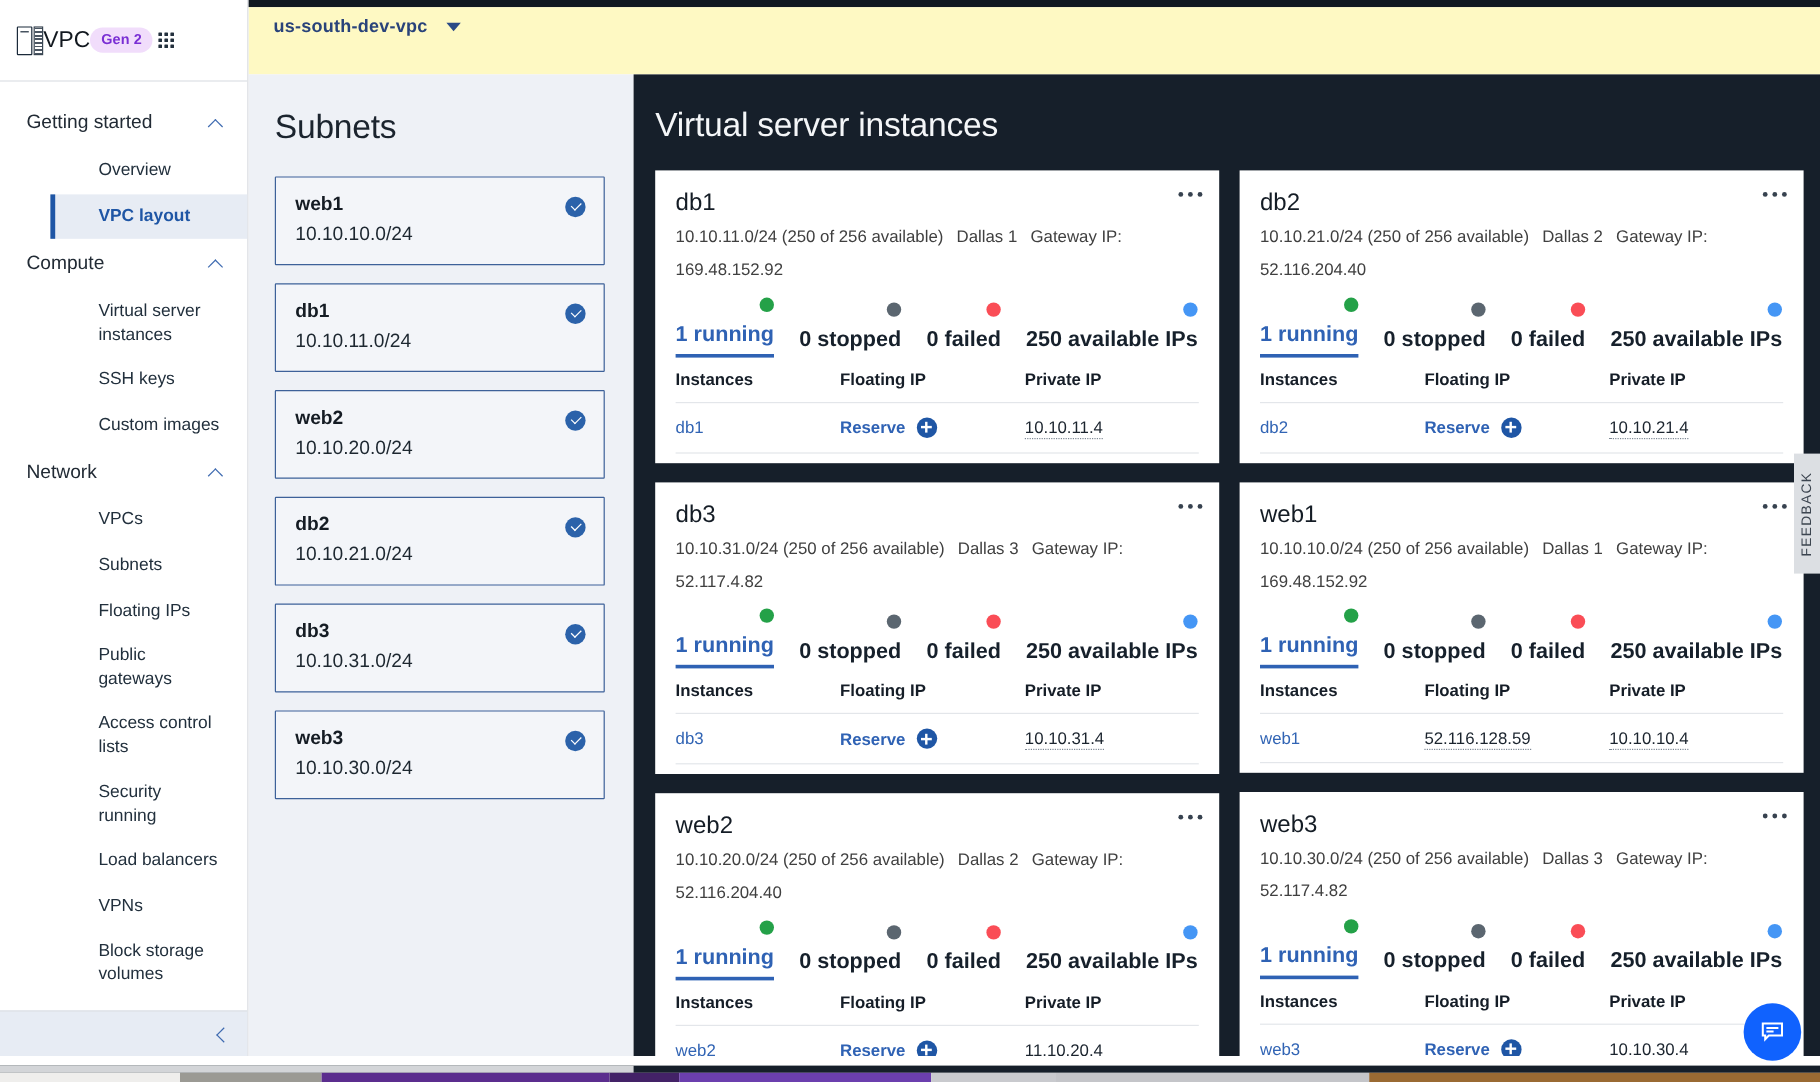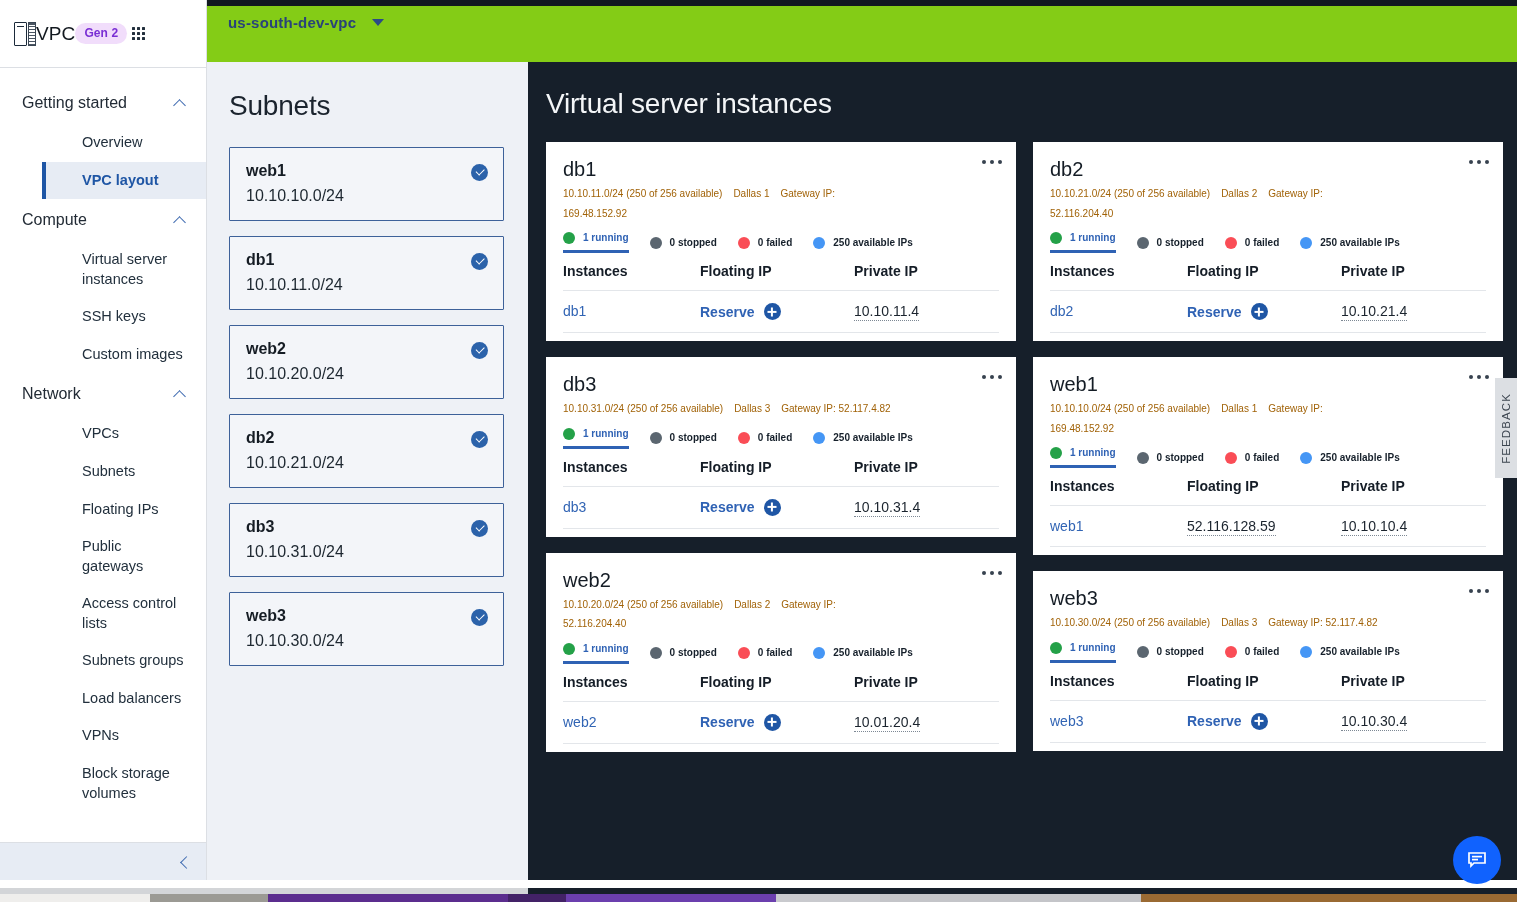--- a/index.html
+++ b/index.html
@@ -92,7 +92,7 @@
   
   .header {
     position: absolute; left: 207px; top: 6px; width: 1310px; height: 56px;
-    background: #84cc16; display: flex; align-items: flex-start; padding: 8px 0 0 21px;
+    background: #fef9c3; display: flex; align-items: flex-start; padding: 8px 0 0 21px;
   }
   .vpc-select { display: flex; align-items: center; gap: 16px; cursor: pointer; }
   .vpc-select-label {

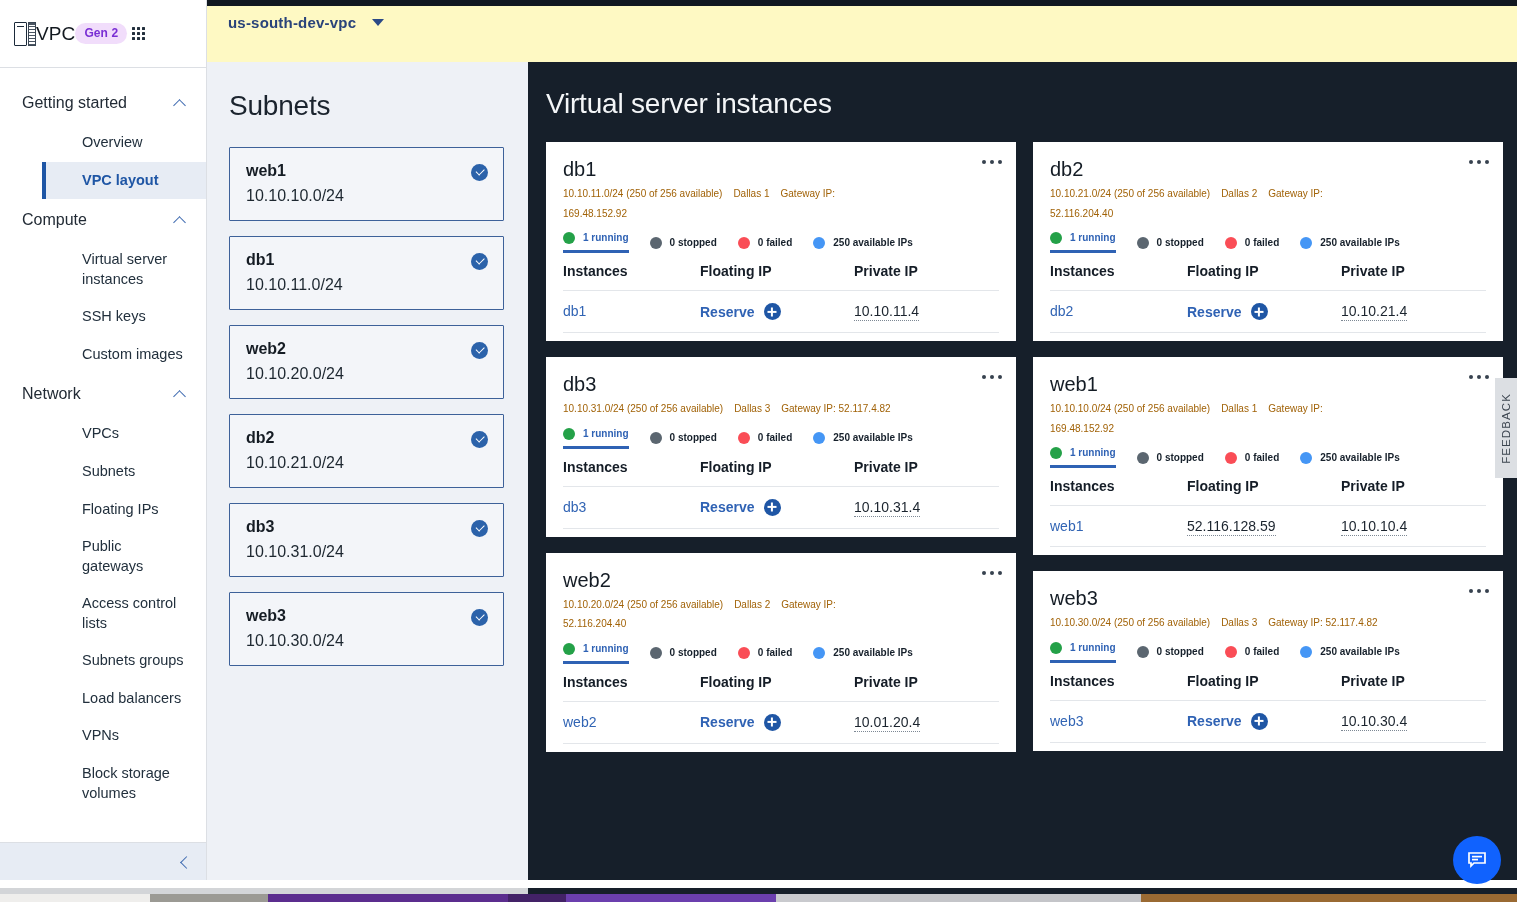--- a/index.html
+++ b/index.html
@@ -145,7 +145,7 @@
   }
   .vsi-name { font-size: 20px; color: #141c25; font-weight: 400; margin-bottom: 3px; }
   .vsi-meta {
-    font-size: 10px; color: #a16207; line-height: 1.95; margin-bottom: 6px;
+    font-size: 14px; color: #404040; line-height: 1.95; margin-bottom: 6px;
     max-width: 400px;
   }
   .vsi-meta .sp { display: inline-block; width: 11px; }

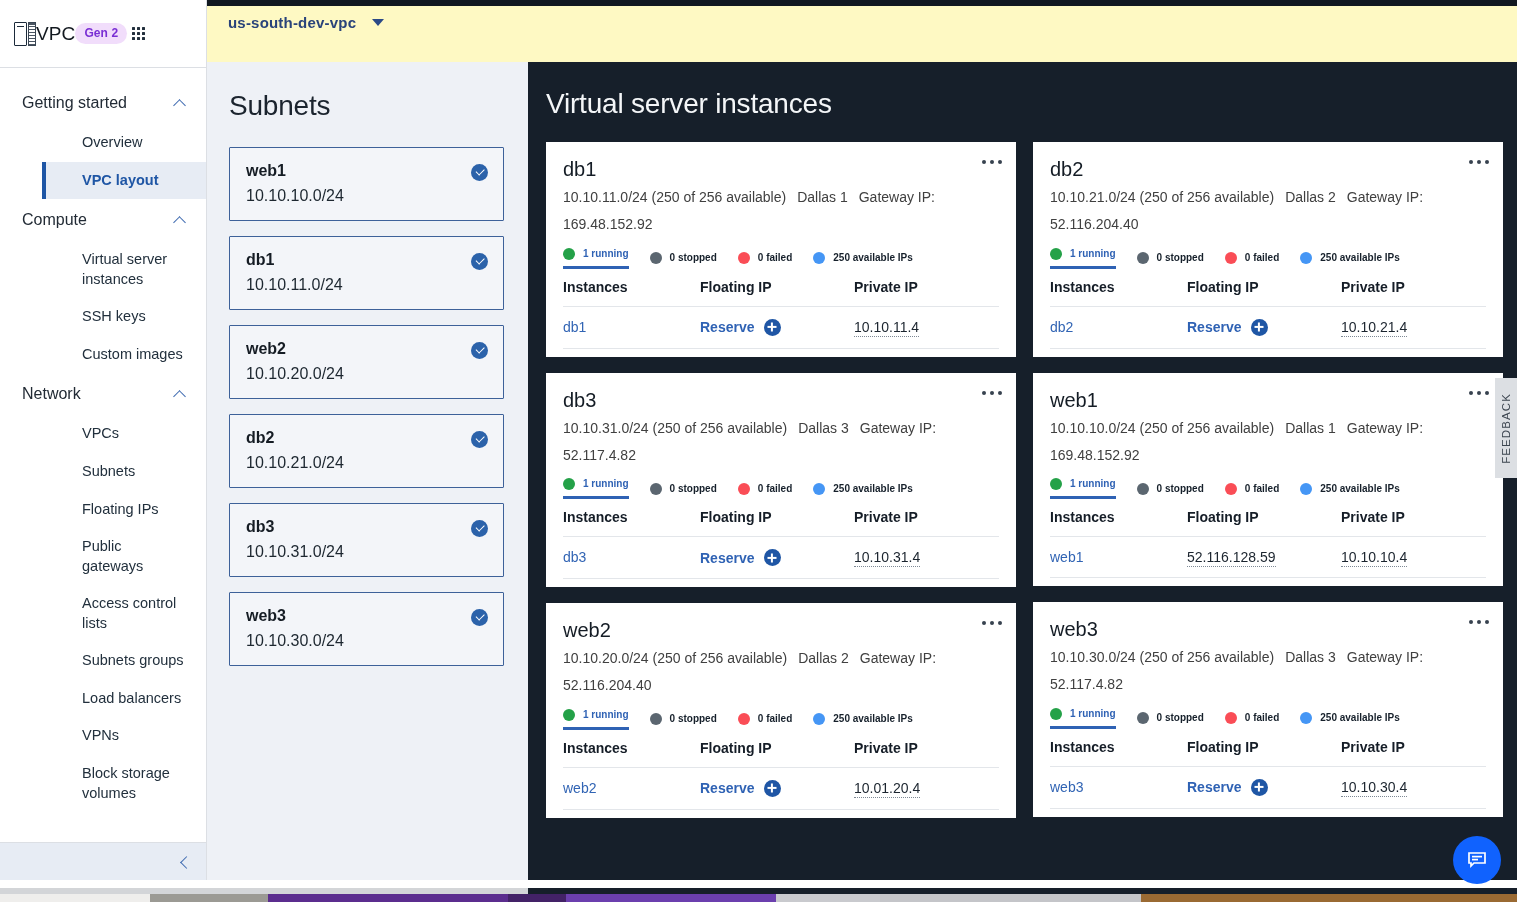--- a/index.html
+++ b/index.html
@@ -157,7 +157,7 @@
   .stats-row {
     display: flex; align-items: center; gap: 21px; padding-top: 3px; margin-bottom: 2px;
   }
-  .stat { display: flex; align-items: flex-start; gap: 8px; font-size: 10px; cursor: pointer; }
+  .stat { display: flex; align-items: flex-end; gap: 8px; font-size: 18px; cursor: pointer; flex-direction: column; }
   .dot { width: 12px; height: 12px; border-radius: 50%; flex: none; }
   .stat .lbl { color: #16202b; font-weight: 700; }
   .stat.sel { position: relative; padding-bottom: 9px; }

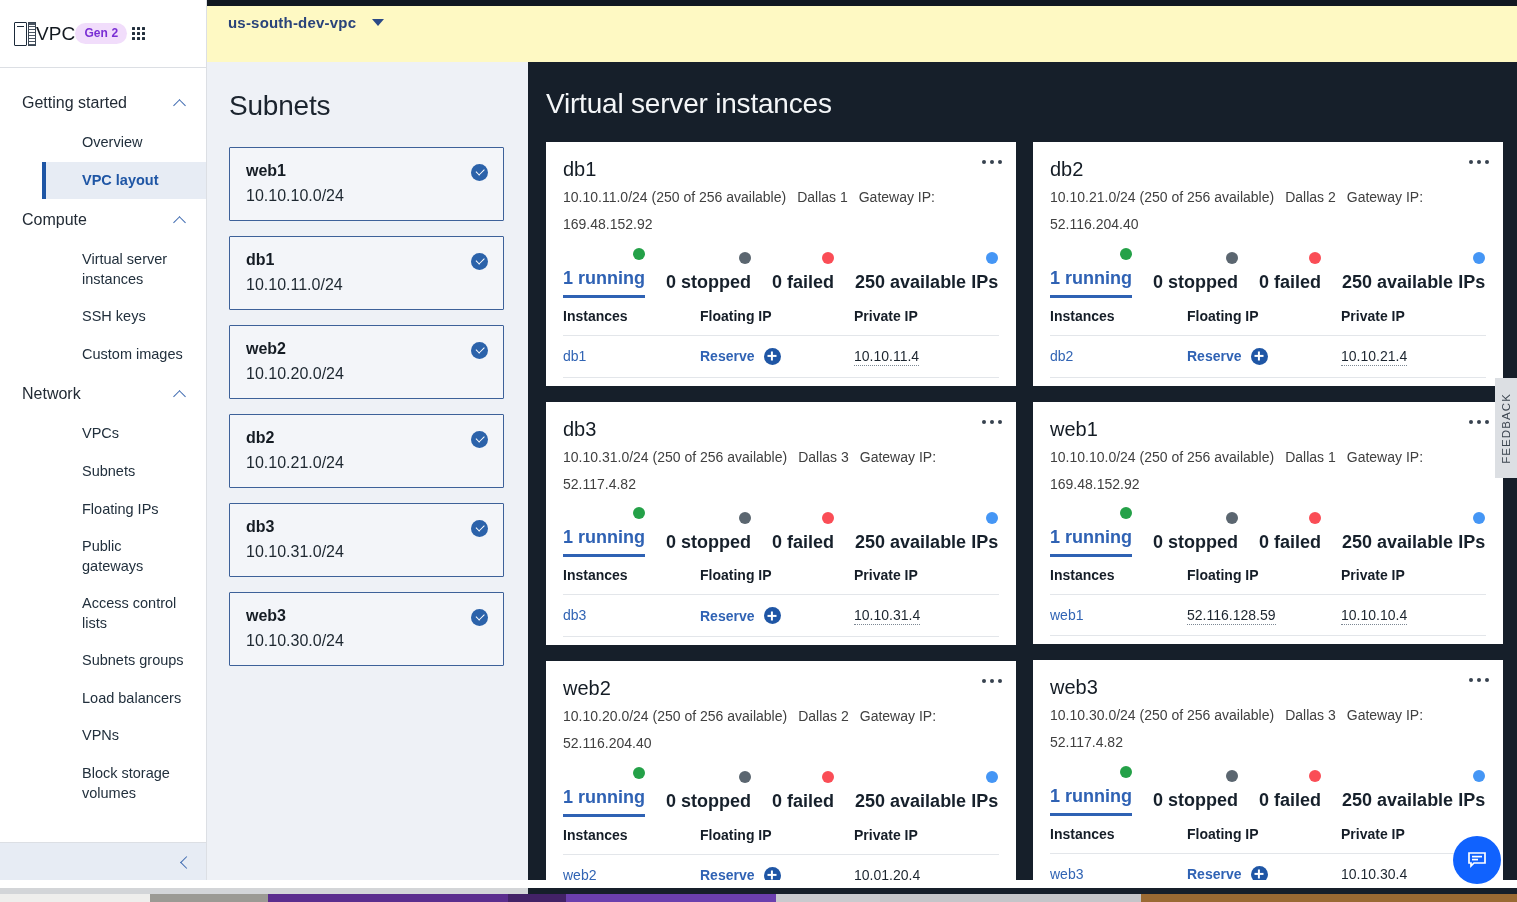--- a/index.html
+++ b/index.html
@@ -275,7 +275,7 @@
     <div class="nav-item">Floating IPs</div>
     <div class="nav-item">Public gateways</div>
     <div class="nav-item">Access control lists</div>
-    <div class="nav-item">Subnets groups</div>
+    <div class="nav-item">Security running</div>
     <div class="nav-item">Load balancers</div>
     <div class="nav-item">VPNs</div>
 

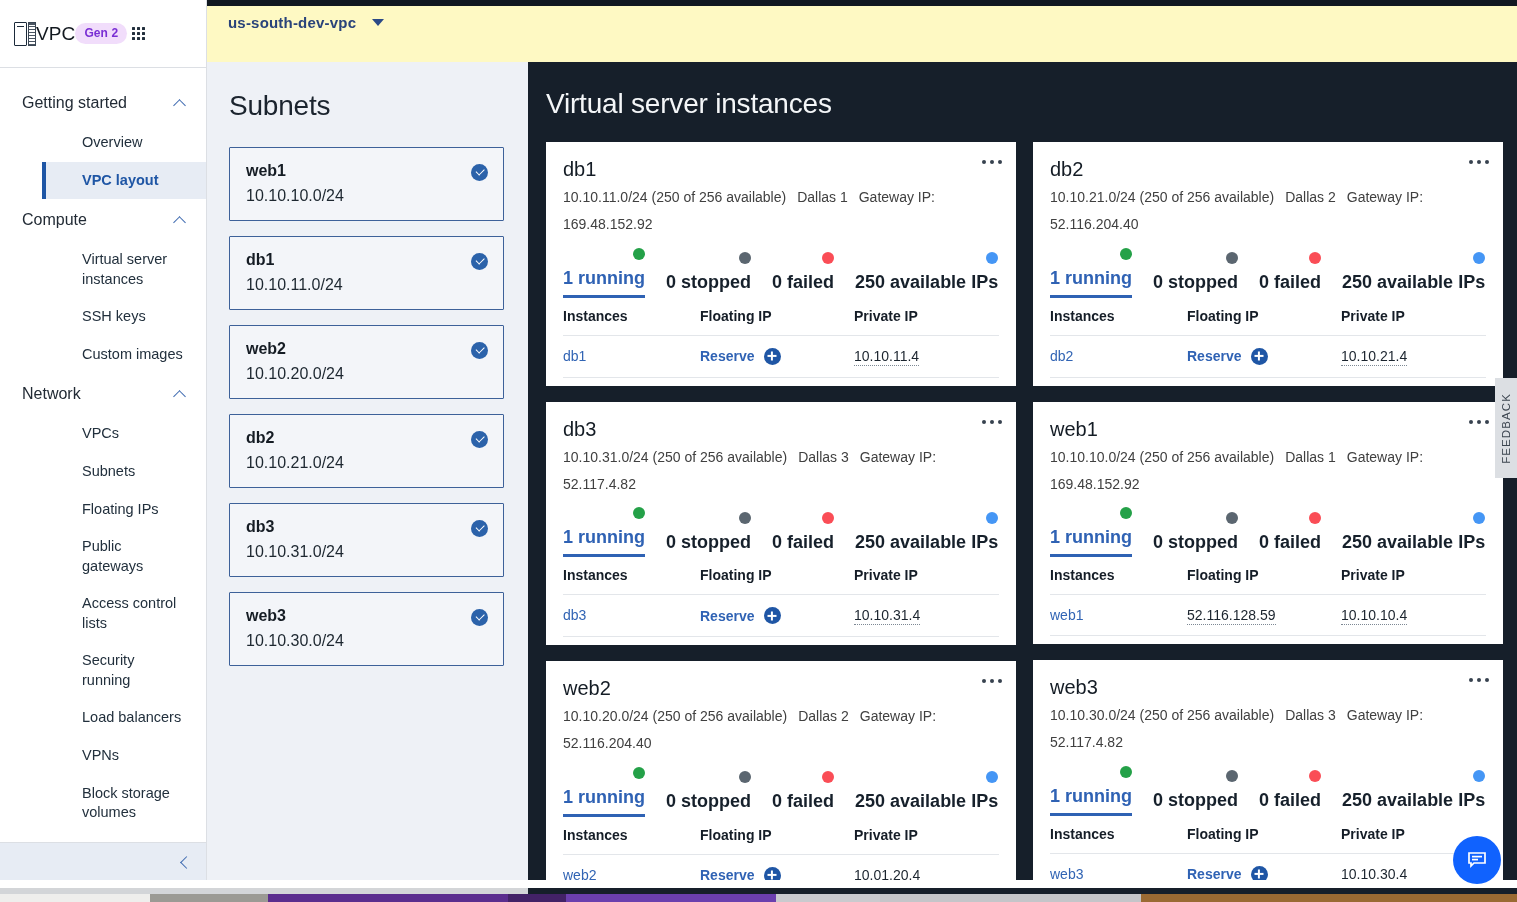--- a/index.html
+++ b/index.html
@@ -456,7 +456,7 @@
                   <span>Reserve</span>
                   <span class="plus-btn"></span>
                 </span></div>
-              <div class="c3"><span class="ip-tip">10.01.20.4</span></div>
+              <div class="c3"><span class="ip-tip">11.10.20.4</span></div>
             </div>
           </div>
         </div>

